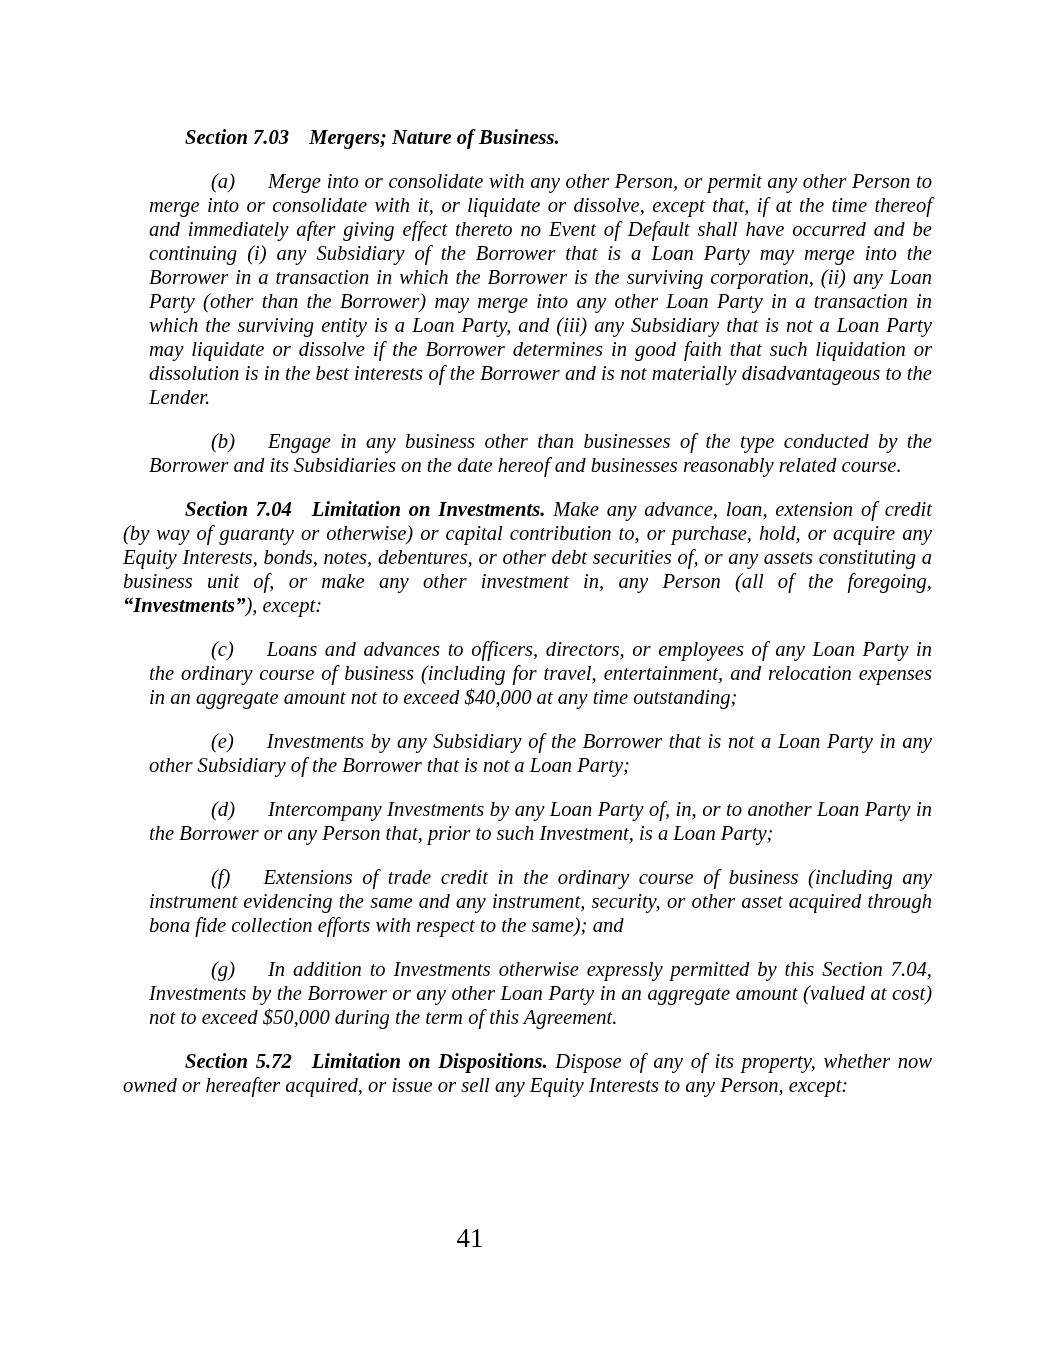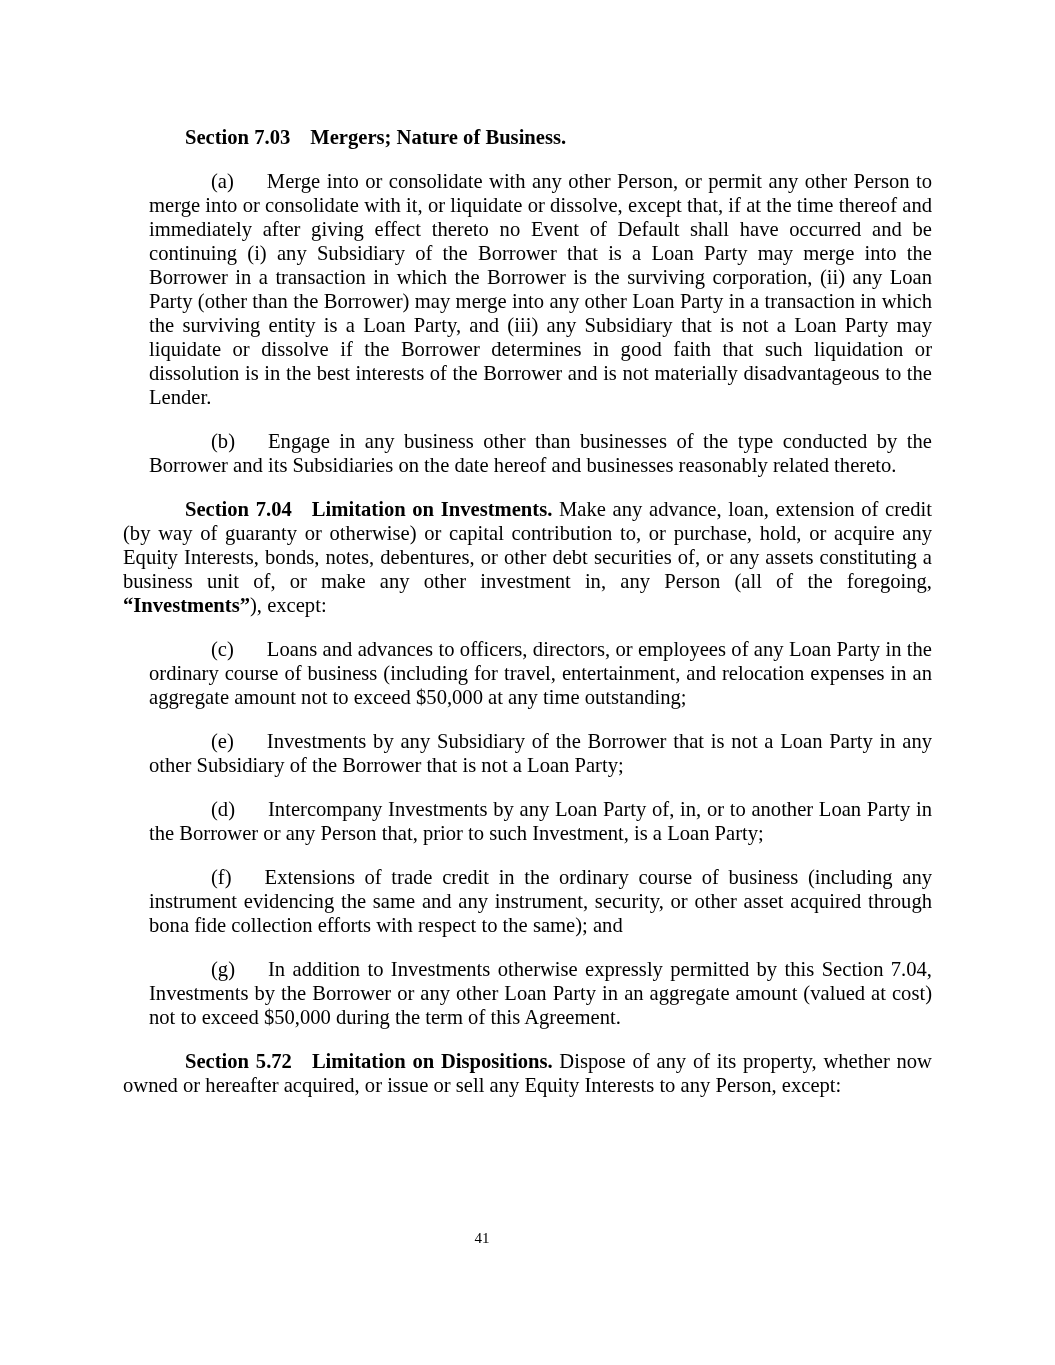--- a/index.html
+++ b/index.html
@@ -25,6 +25,7 @@
   .para {
     margin: 0 0 20px 0;
     text-align: justify;
+    font-style: italic;
   }
   .para.heading {
     margin-left: 62px;

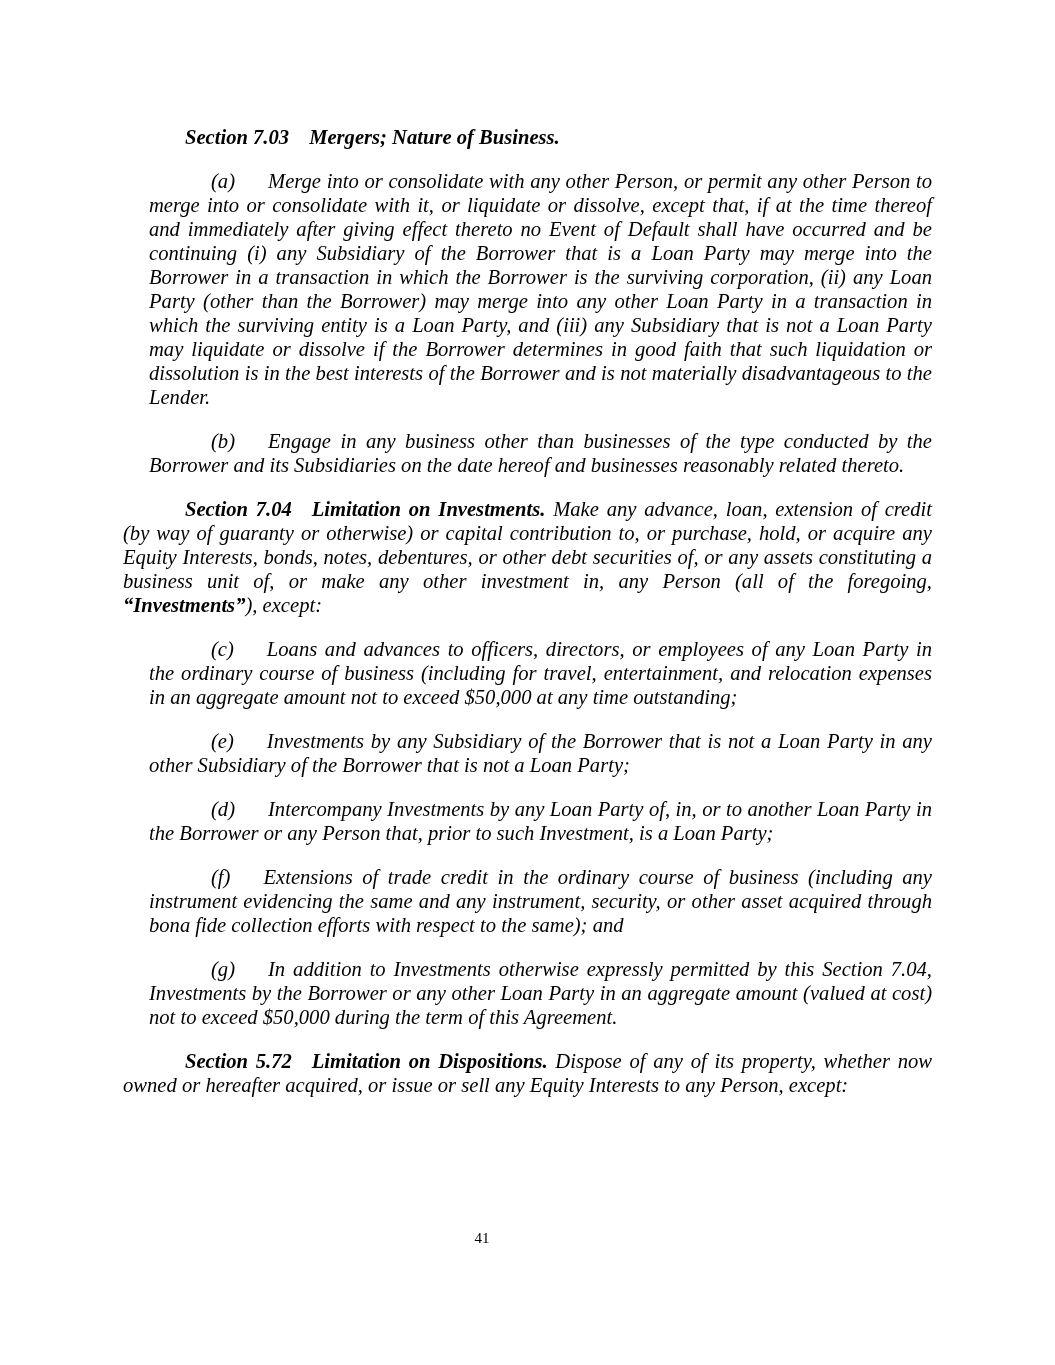--- a/index.html
+++ b/index.html
@@ -61,7 +61,7 @@
   <div>
       <p class="para heading"><span class="b">Section 7.03</span><span class="tab sm"></span><span class="b">Mergers; Nature of Business.</span></p>
       <p class="para sub"><span>(a)</span><span class="tab md"></span><span>Merge into or consolidate with any other Person, or permit any other Person to merge into or consolidate with it, or liquidate or dissolve, except that, if at the time thereof and immediately after giving effect thereto no Event of Default shall have occurred and be continuing (i) any Subsidiary of the Borrower that is a Loan Party may merge into the Borrower in a transaction in which the Borrower is the surviving corporation, (ii) any Loan Party (other than the Borrower) may merge into any other Loan Party in a transaction in which the surviving entity is a Loan Party, and (iii) any Subsidiary that is not a Loan Party may liquidate or dissolve if the Borrower determines in good faith that such liquidation or dissolution is in the best interests of the Borrower and is not materially disadvantageous to the Lender.</span></p>
-      <p class="para sub"><span>(b)</span><span class="tab md"></span><span>Engage in any business other than businesses of the type conducted by the Borrower and its Subsidiaries on the date hereof and businesses reasonably related thereto.</span></p>
+      <p class="para sub"><span>(b)</span><span class="tab md"></span><span>Engage in any business other than businesses of the type conducted by the Borrower and its Subsidiaries on the date hereof and businesses reasonably related course.</span></p>
       <p class="para sect"><span class="b">Section 7.04</span><span class="tab sm"></span><span class="b">Limitation on Investments.</span><span> Make any advance, loan, extension of credit (by way of guaranty or otherwise) or capital contribution to, or purchase, hold, or acquire any Equity Interests, bonds, notes, debentures, or other debt securities of, or any assets constituting a business unit of, or make any other investment in, any Person (all of the foregoing, </span><span class="b">“Investments”</span><span>), except:</span></p>
       <p class="para sub"><span>(c)</span><span class="tab md"></span><span>Loans and advances to officers, directors, or employees of any Loan Party in the ordinary course of business (including for travel, entertainment, and relocation expenses in an aggregate amount not to exceed $50,000 at any time outstanding;</span></p>
       <p class="para sub"><span>(e)</span><span class="tab md"></span><span>Investments by any Subsidiary of the Borrower that is not a Loan Party in any other Subsidiary of the Borrower that is not a Loan Party;</span></p>

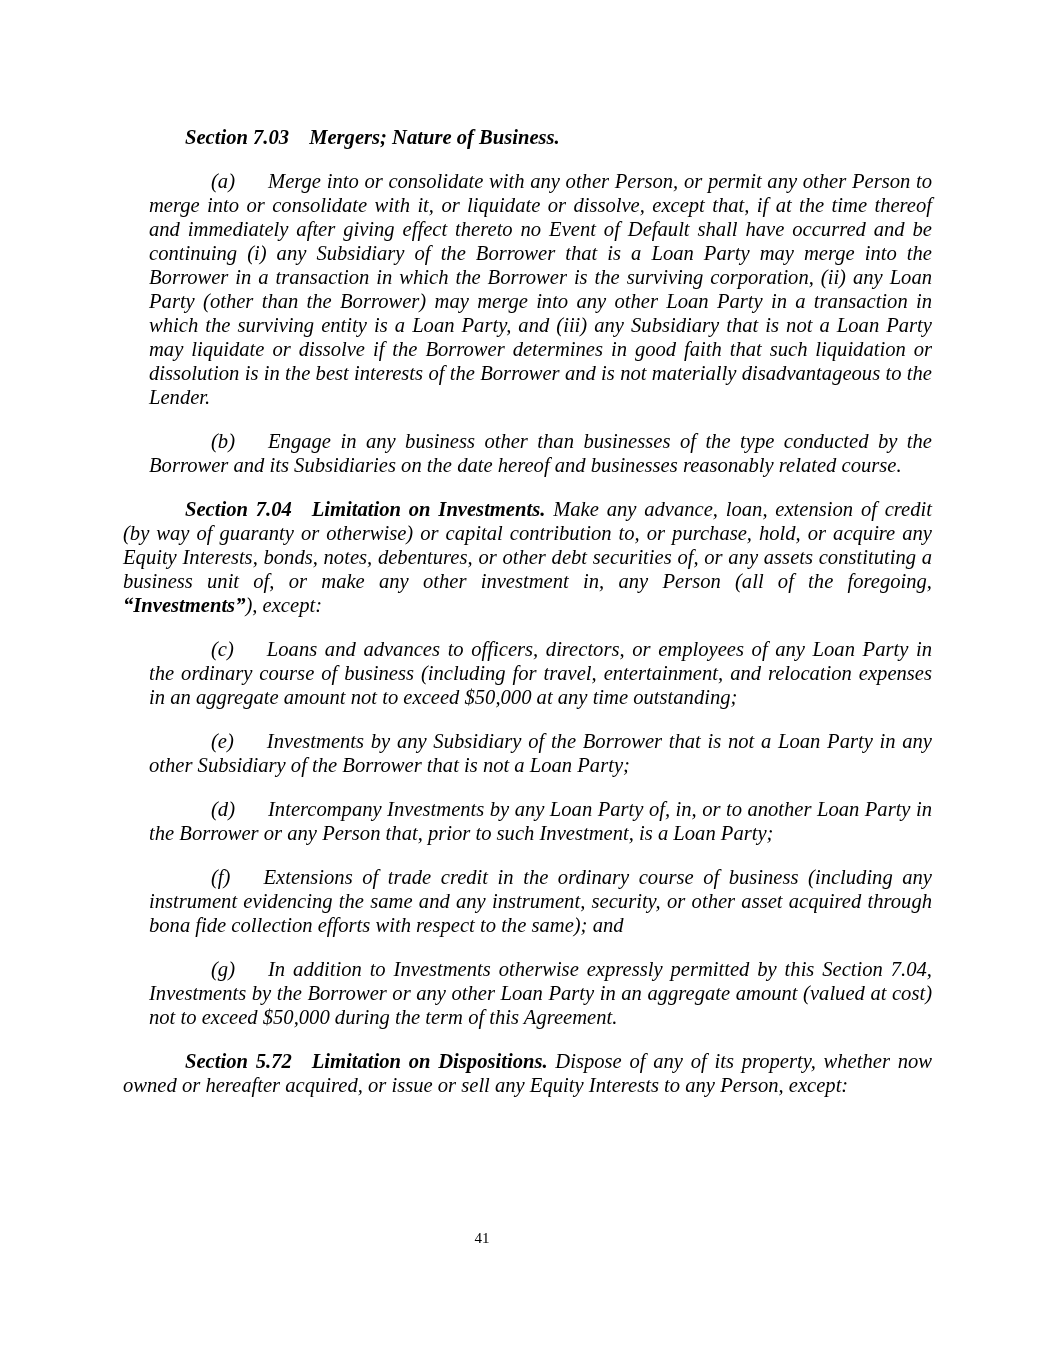--- a/index.html
+++ b/index.html
@@ -63,7 +63,7 @@
       <p class="para sub"><span>(a)</span><span class="tab md"></span><span>Merge into or consolidate with any other Person, or permit any other Person to merge into or consolidate with it, or liquidate or dissolve, except that, if at the time thereof and immediately after giving effect thereto no Event of Default shall have occurred and be continuing (i) any Subsidiary of the Borrower that is a Loan Party may merge into the Borrower in a transaction in which the Borrower is the surviving corporation, (ii) any Loan Party (other than the Borrower) may merge into any other Loan Party in a transaction in which the surviving entity is a Loan Party, and (iii) any Subsidiary that is not a Loan Party may liquidate or dissolve if the Borrower determines in good faith that such liquidation or dissolution is in the best interests of the Borrower and is not materially disadvantageous to the Lender.</span></p>
       <p class="para sub"><span>(b)</span><span class="tab md"></span><span>Engage in any business other than businesses of the type conducted by the Borrower and its Subsidiaries on the date hereof and businesses reasonably related course.</span></p>
       <p class="para sect"><span class="b">Section 7.04</span><span class="tab sm"></span><span class="b">Limitation on Investments.</span><span> Make any advance, loan, extension of credit (by way of guaranty or otherwise) or capital contribution to, or purchase, hold, or acquire any Equity Interests, bonds, notes, debentures, or other debt securities of, or any assets constituting a business unit of, or make any other investment in, any Person (all of the foregoing, </span><span class="b">“Investments”</span><span>), except:</span></p>
-      <p class="para sub"><span>(c)</span><span class="tab md"></span><span>Loans and advances to officers, directors, or employees of any Loan Party in the ordinary course of business (including for travel, entertainment, and relocation expenses in an aggregate amount not to exceed $50,000 at any time outstanding;</span></p>
+      <p class="para sub"><span>(c)</span><span class="tab md"></span><span>Loans and advances to officers, directors, or employees of any Loan Party in the ordinary course of business (including for travel, entertainment, and relocation expenses in an aggregate amount not to exceed $40,000 at any time outstanding;</span></p>
       <p class="para sub"><span>(e)</span><span class="tab md"></span><span>Investments by any Subsidiary of the Borrower that is not a Loan Party in any other Subsidiary of the Borrower that is not a Loan Party;</span></p>
       <p class="para sub"><span>(d)</span><span class="tab md"></span><span>Intercompany Investments by any Loan Party of, in, or to another Loan Party in the Borrower or any Person that, prior to such Investment, is a Loan Party;</span></p>
       <p class="para sub"><span>(f)</span><span class="tab md"></span><span>Extensions of trade credit in the ordinary course of business (including any instrument evidencing the same and any instrument, security, or other asset acquired through bona fide collection efforts with respect to the same); and</span></p>

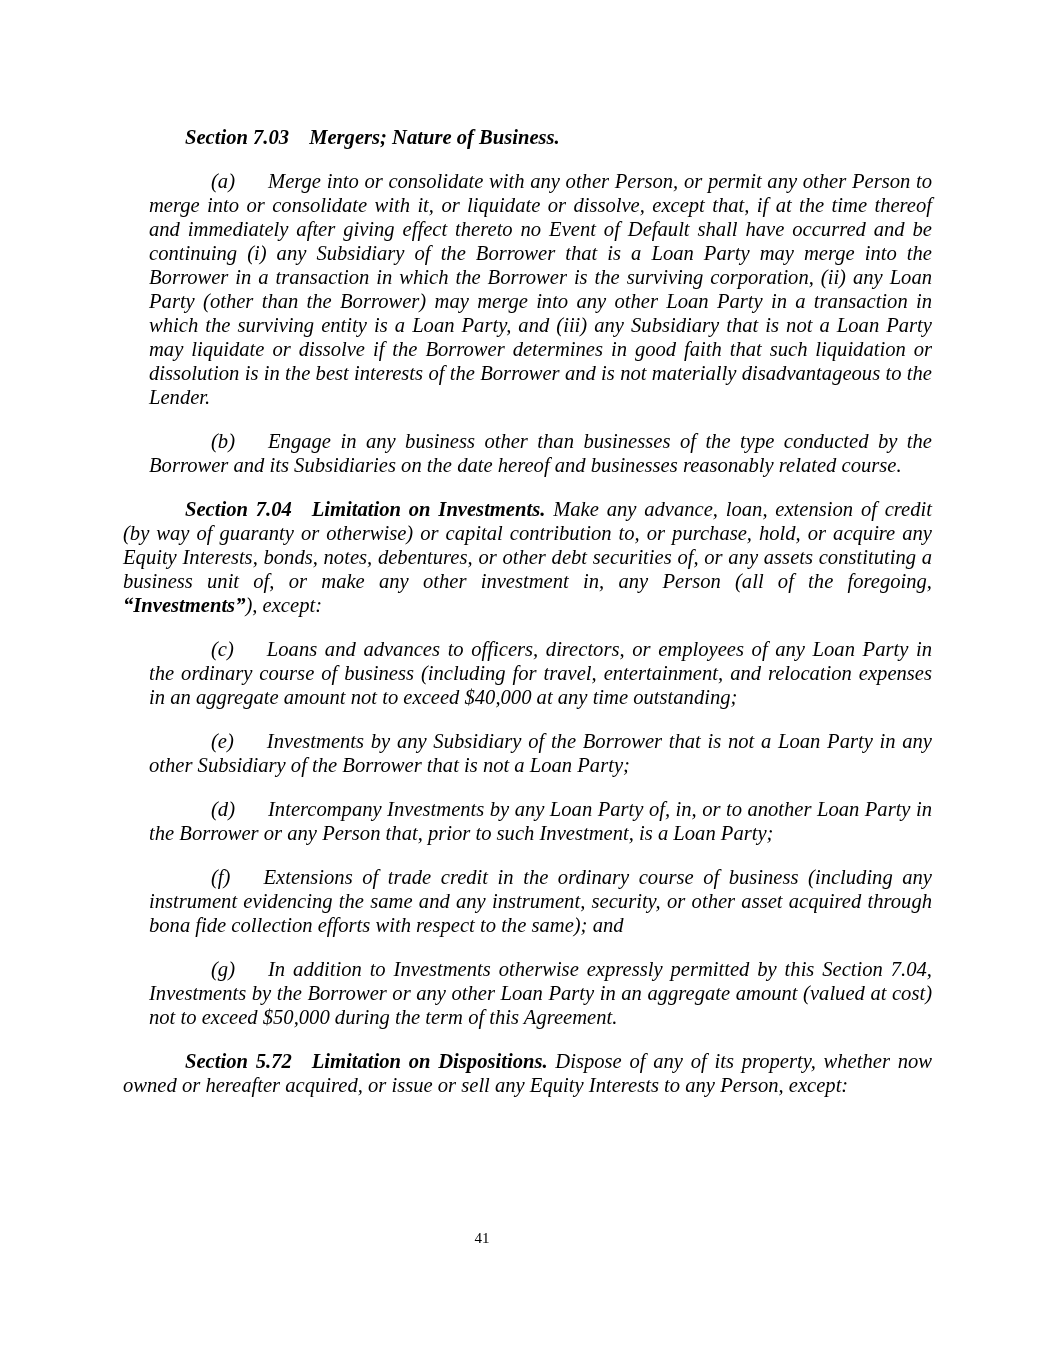--- a/index.html
+++ b/index.html
@@ -45,11 +45,11 @@
   .footer {
     position: absolute;
     top: 1226px;
-    left: 16px;
+    left: 4px;
     width: 932px;
     text-align: center;
     font-family: "Liberation Serif", "DejaVu Serif", serif;
-    font-size: 15px;
+    font-size: 27px;
     line-height: 24px;
     color: #000000;
   }

